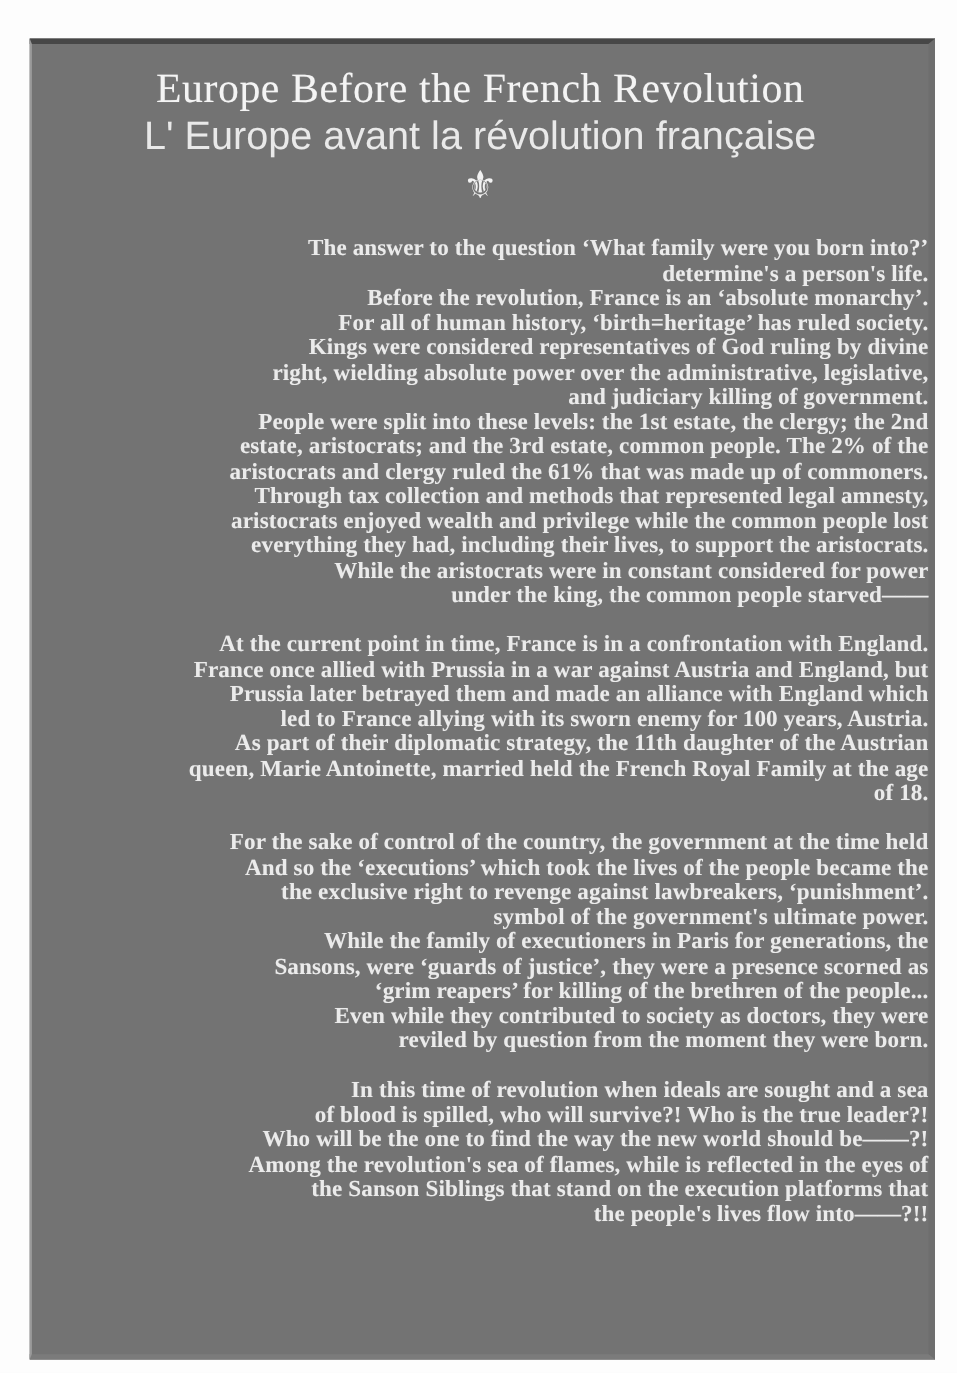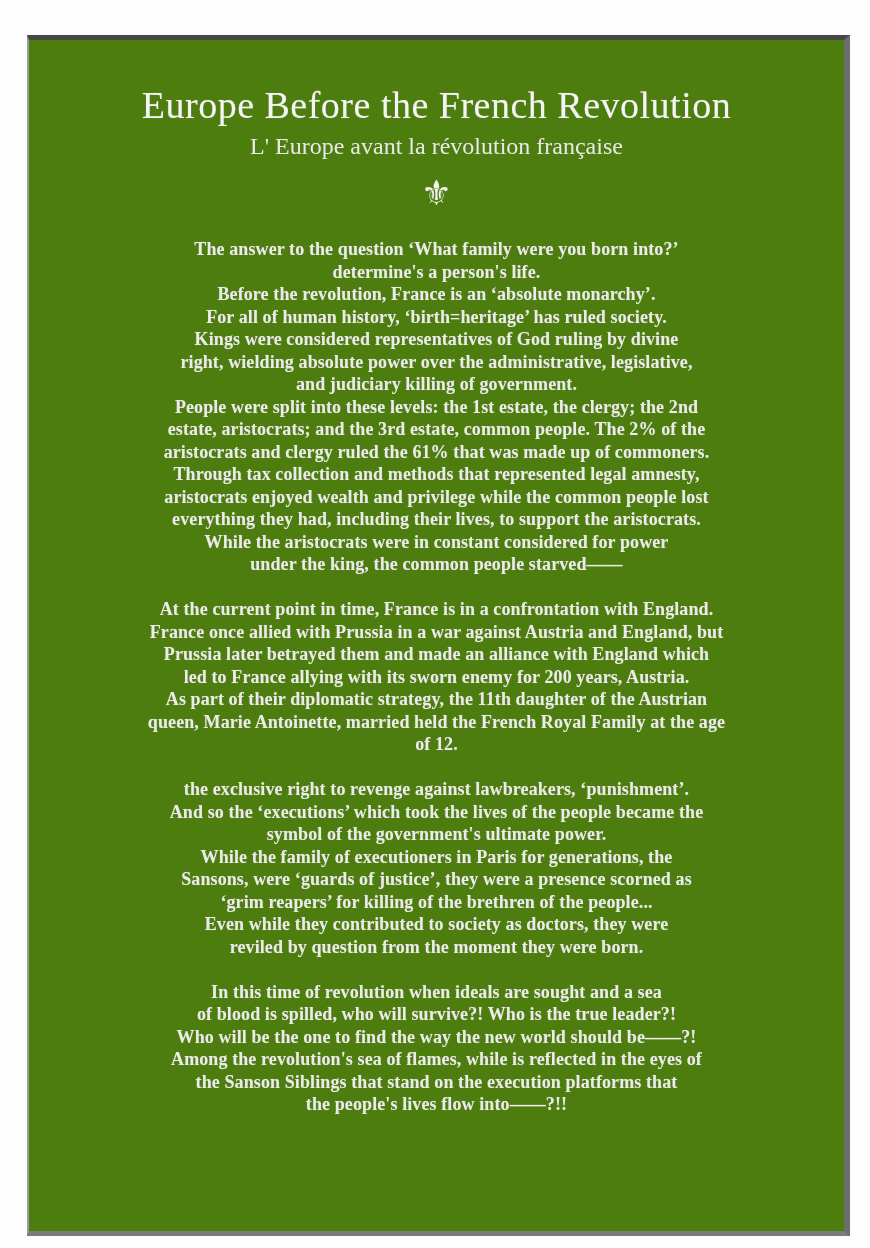--- a/index.html
+++ b/index.html
@@ -24,12 +24,12 @@
     width: 823px;
     height: 1201px;
     box-sizing: border-box;
-    background: #4d7c0f;
+    background: #737373;
     border-top: 5px solid #474747;
     border-right: 6px solid #6e6e6e;
     border-bottom: 5px solid #7b7b7b;
     border-left: 2px solid #9a9a9a;
-    padding-top: 42px;
+    padding-top: 18px;
     text-align: center;
   }
   .page-title {

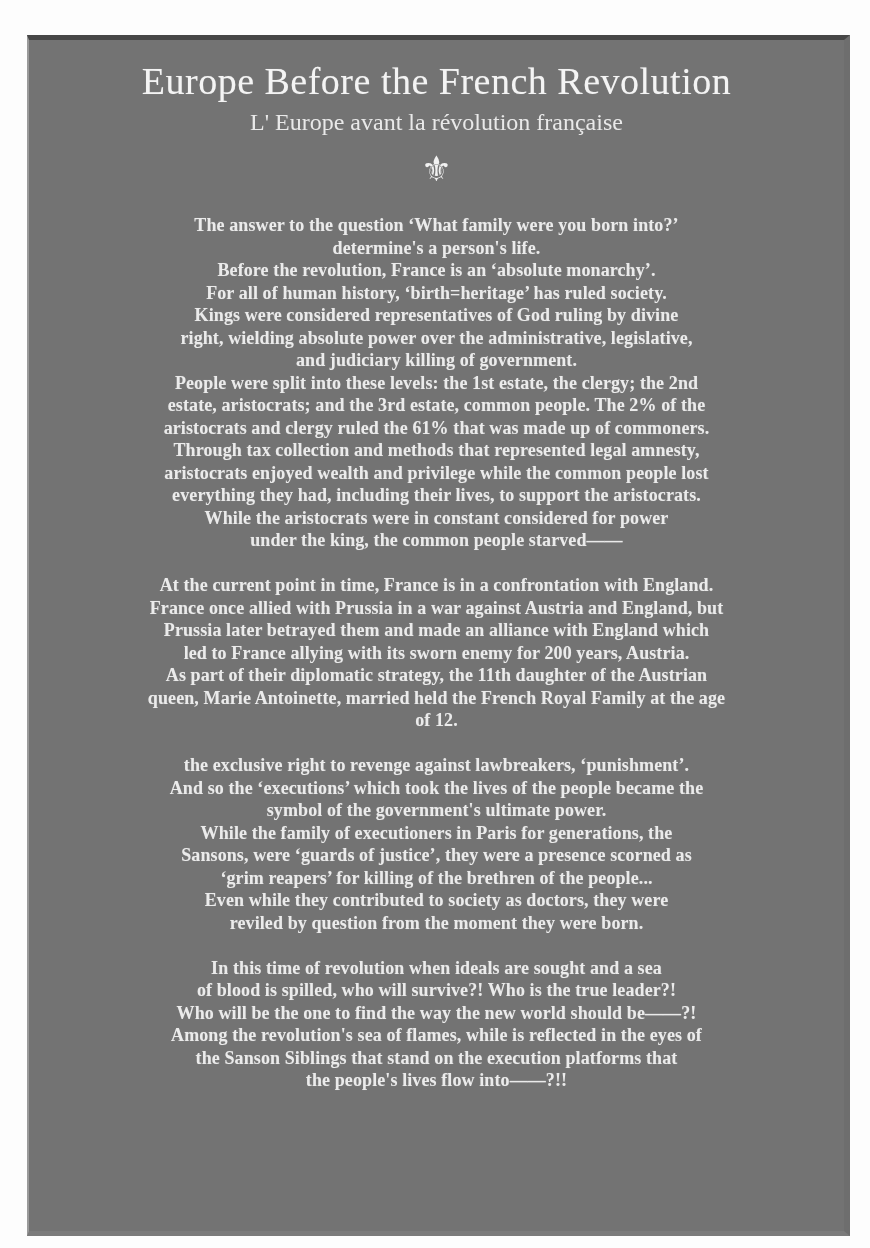--- a/index.html
+++ b/index.html
@@ -44,11 +44,11 @@
   }
   .page-subtitle {
     margin: 1px 0 0 0;
-    font-size: 24px;
+    font-size: 36px;
     line-height: 35px;
     font-weight: normal;
     color: #e9e9e9;
-    font-family: Liberation Serif, serif;
+    font-family: Liberation Sans, sans-serif;
   }
   .ornament {
     margin-top: 9px;

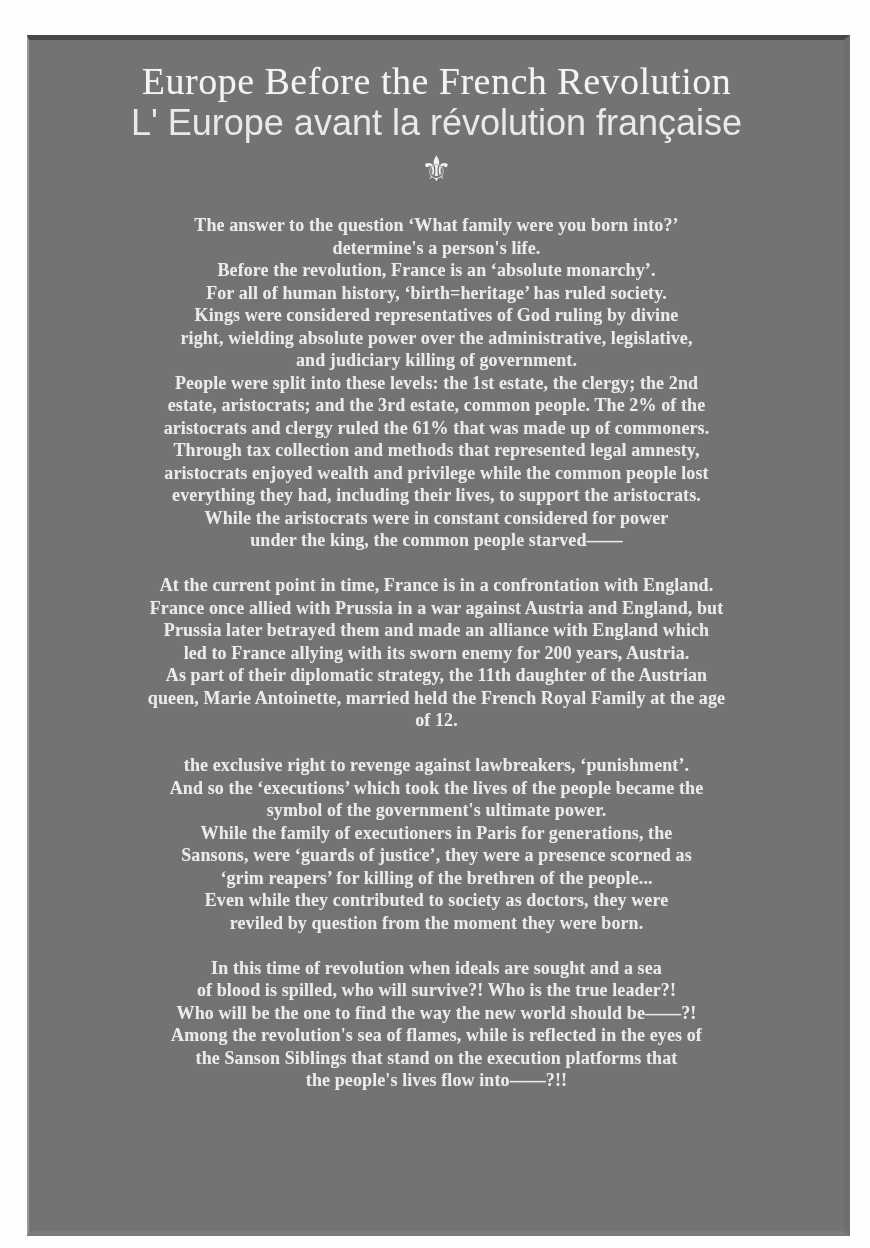--- a/index.html
+++ b/index.html
@@ -60,11 +60,12 @@
   .body-text {
     margin-top: 25px;
     color: #ebebeb;
-    font-size: 18px;
+    font-size: 21px;
     font-weight: 600;
     line-height: 22.5px;
     letter-spacing: 0.1px;
     text-shadow: 0 0 1px rgba(255,255,255,0.25);
+    text-align: right;
   }
   .paragraph { margin: 0 0 22.5px 0; }
   .paragraph:last-child { margin-bottom: 0; }

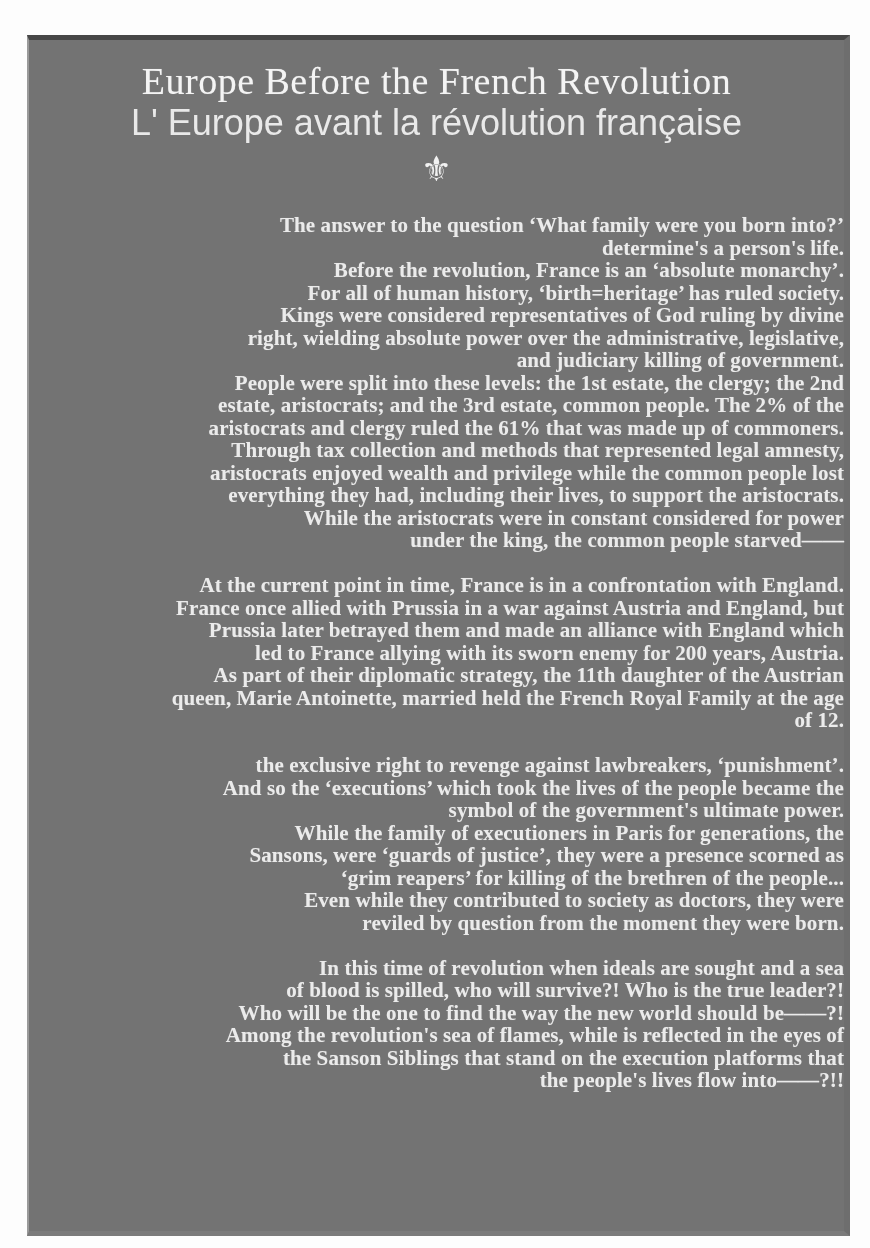--- a/index.html
+++ b/index.html
@@ -101,7 +101,7 @@
           <div class="line">At the current point in time, France is in a confrontation with England.</div>
           <div class="line">France once allied with Prussia in a war against Austria and England, but</div>
           <div class="line">Prussia later betrayed them and made an alliance with England which</div>
-          <div class="line">led to France allying with its sworn enemy for 200 years, Austria.</div>
+          <div class="line">led to France allying with its sworn enemy for 100 years, Austria.</div>
           <div class="line">As part of their diplomatic strategy, the 11th daughter of the Austrian</div>
           <div class="line">queen, Marie Antoinette, married held the French Royal Family at the age</div>
           <div class="line">of 12.</div>

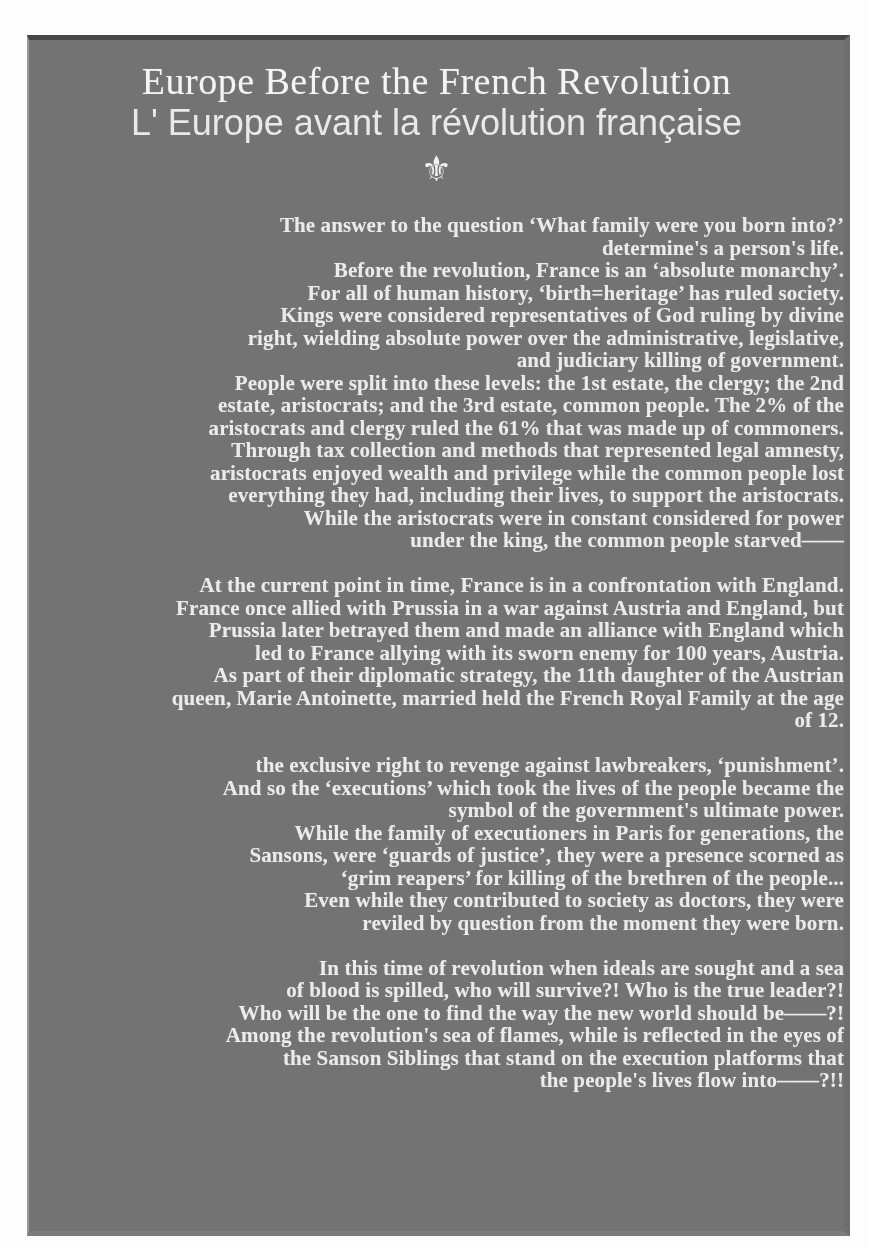--- a/index.html
+++ b/index.html
@@ -104,7 +104,7 @@
           <div class="line">led to France allying with its sworn enemy for 100 years, Austria.</div>
           <div class="line">As part of their diplomatic strategy, the 11th daughter of the Austrian</div>
           <div class="line">queen, Marie Antoinette, married held the French Royal Family at the age</div>
-          <div class="line">of 12.</div>
+          <div class="line">of 18.</div>
         </div>
       <div class="paragraph">
           <div class="line">the exclusive right to revenge against lawbreakers, ‘punishment’.</div>

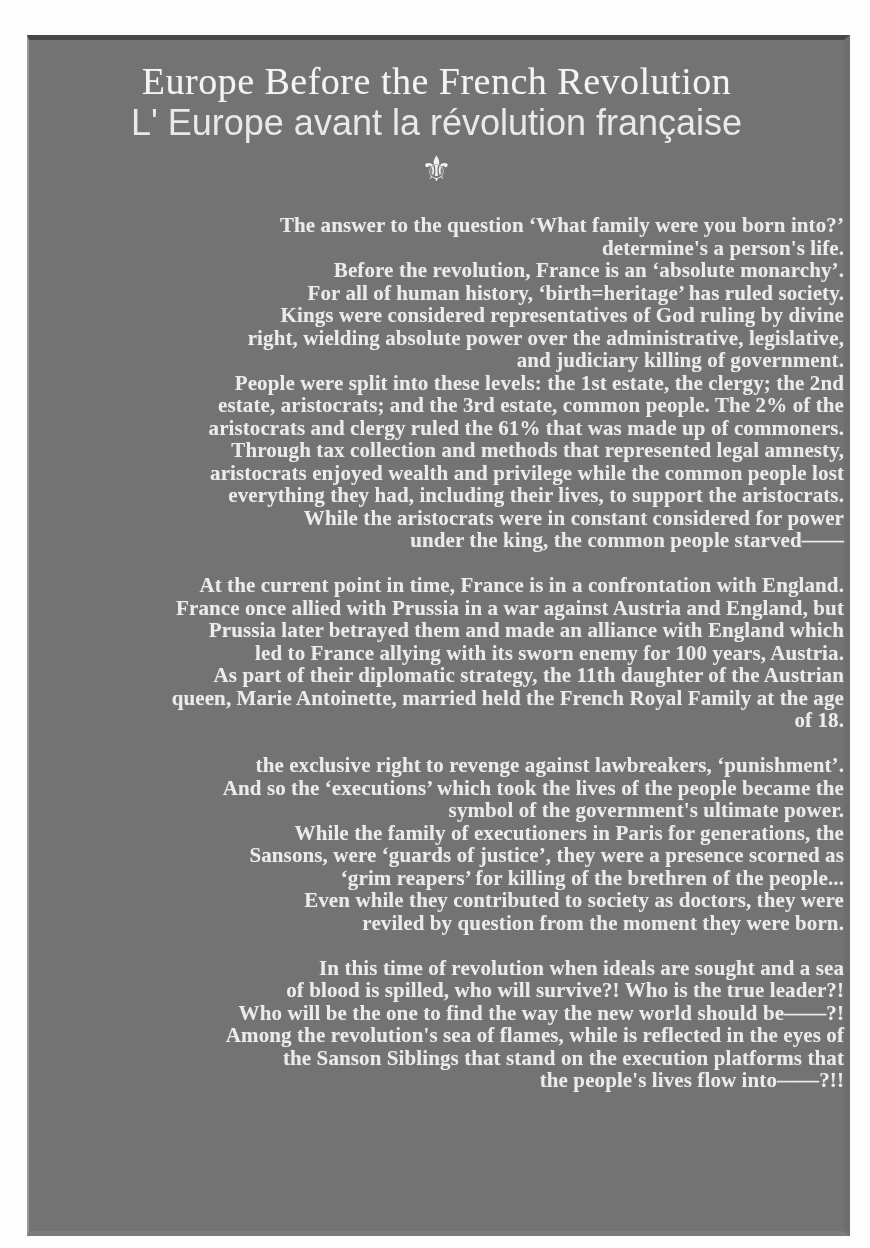--- a/index.html
+++ b/index.html
@@ -107,6 +107,7 @@
           <div class="line">of 18.</div>
         </div>
       <div class="paragraph">
+          <div class="line">For the sake of control of the country, the government at the time held</div>
           <div class="line">the exclusive right to revenge against lawbreakers, ‘punishment’.</div>
           <div class="line">And so the ‘executions’ which took the lives of the people became the</div>
           <div class="line">symbol of the government's ultimate power.</div>

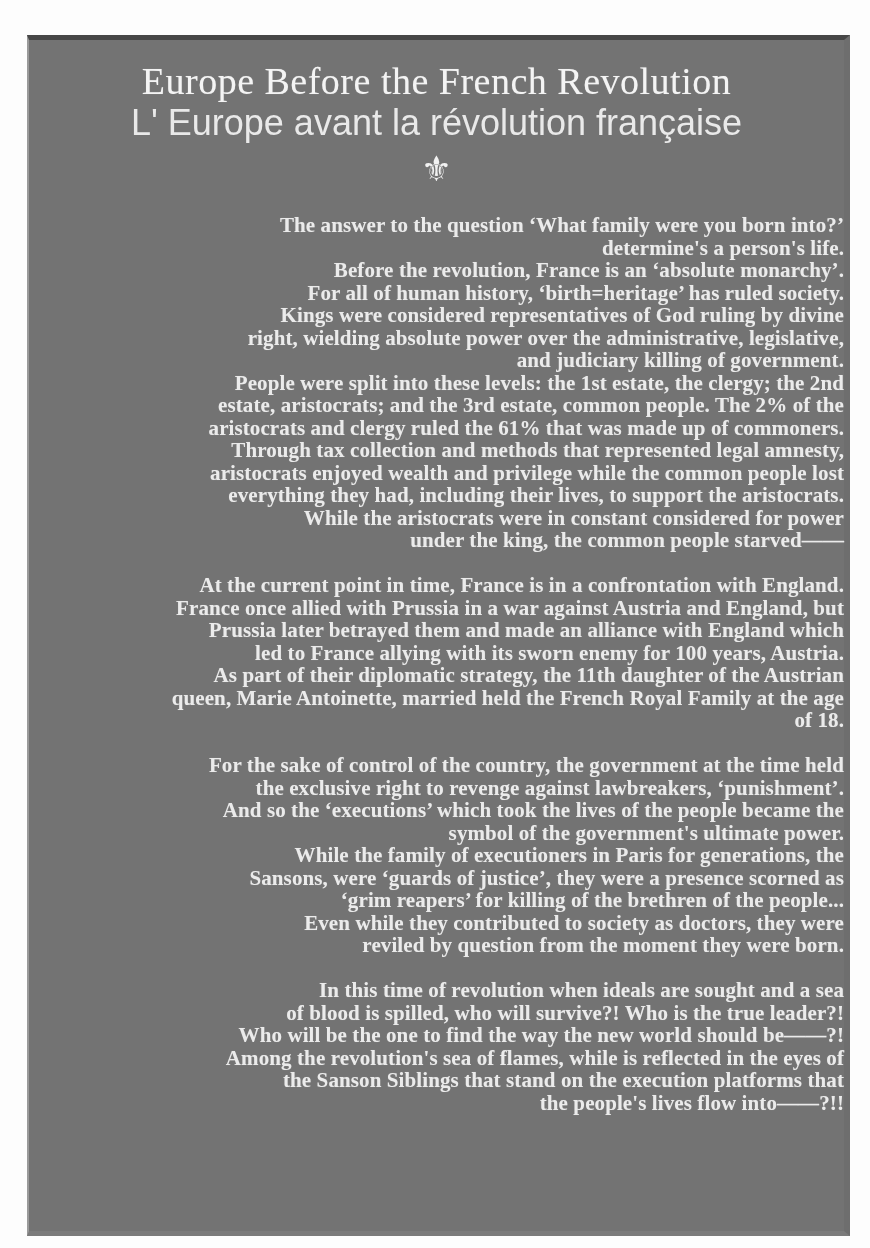--- a/index.html
+++ b/index.html
@@ -108,8 +108,8 @@
         </div>
       <div class="paragraph">
           <div class="line">For the sake of control of the country, the government at the time held</div>
+          <div class="line">And so the ‘executions’ which took the lives of the people became the</div>
           <div class="line">the exclusive right to revenge against lawbreakers, ‘punishment’.</div>
-          <div class="line">And so the ‘executions’ which took the lives of the people became the</div>
           <div class="line">symbol of the government's ultimate power.</div>
           <div class="line">While the family of executioners in Paris for generations, the</div>
           <div class="line">Sansons, were ‘guards of justice’, they were a presence scorned as</div>

